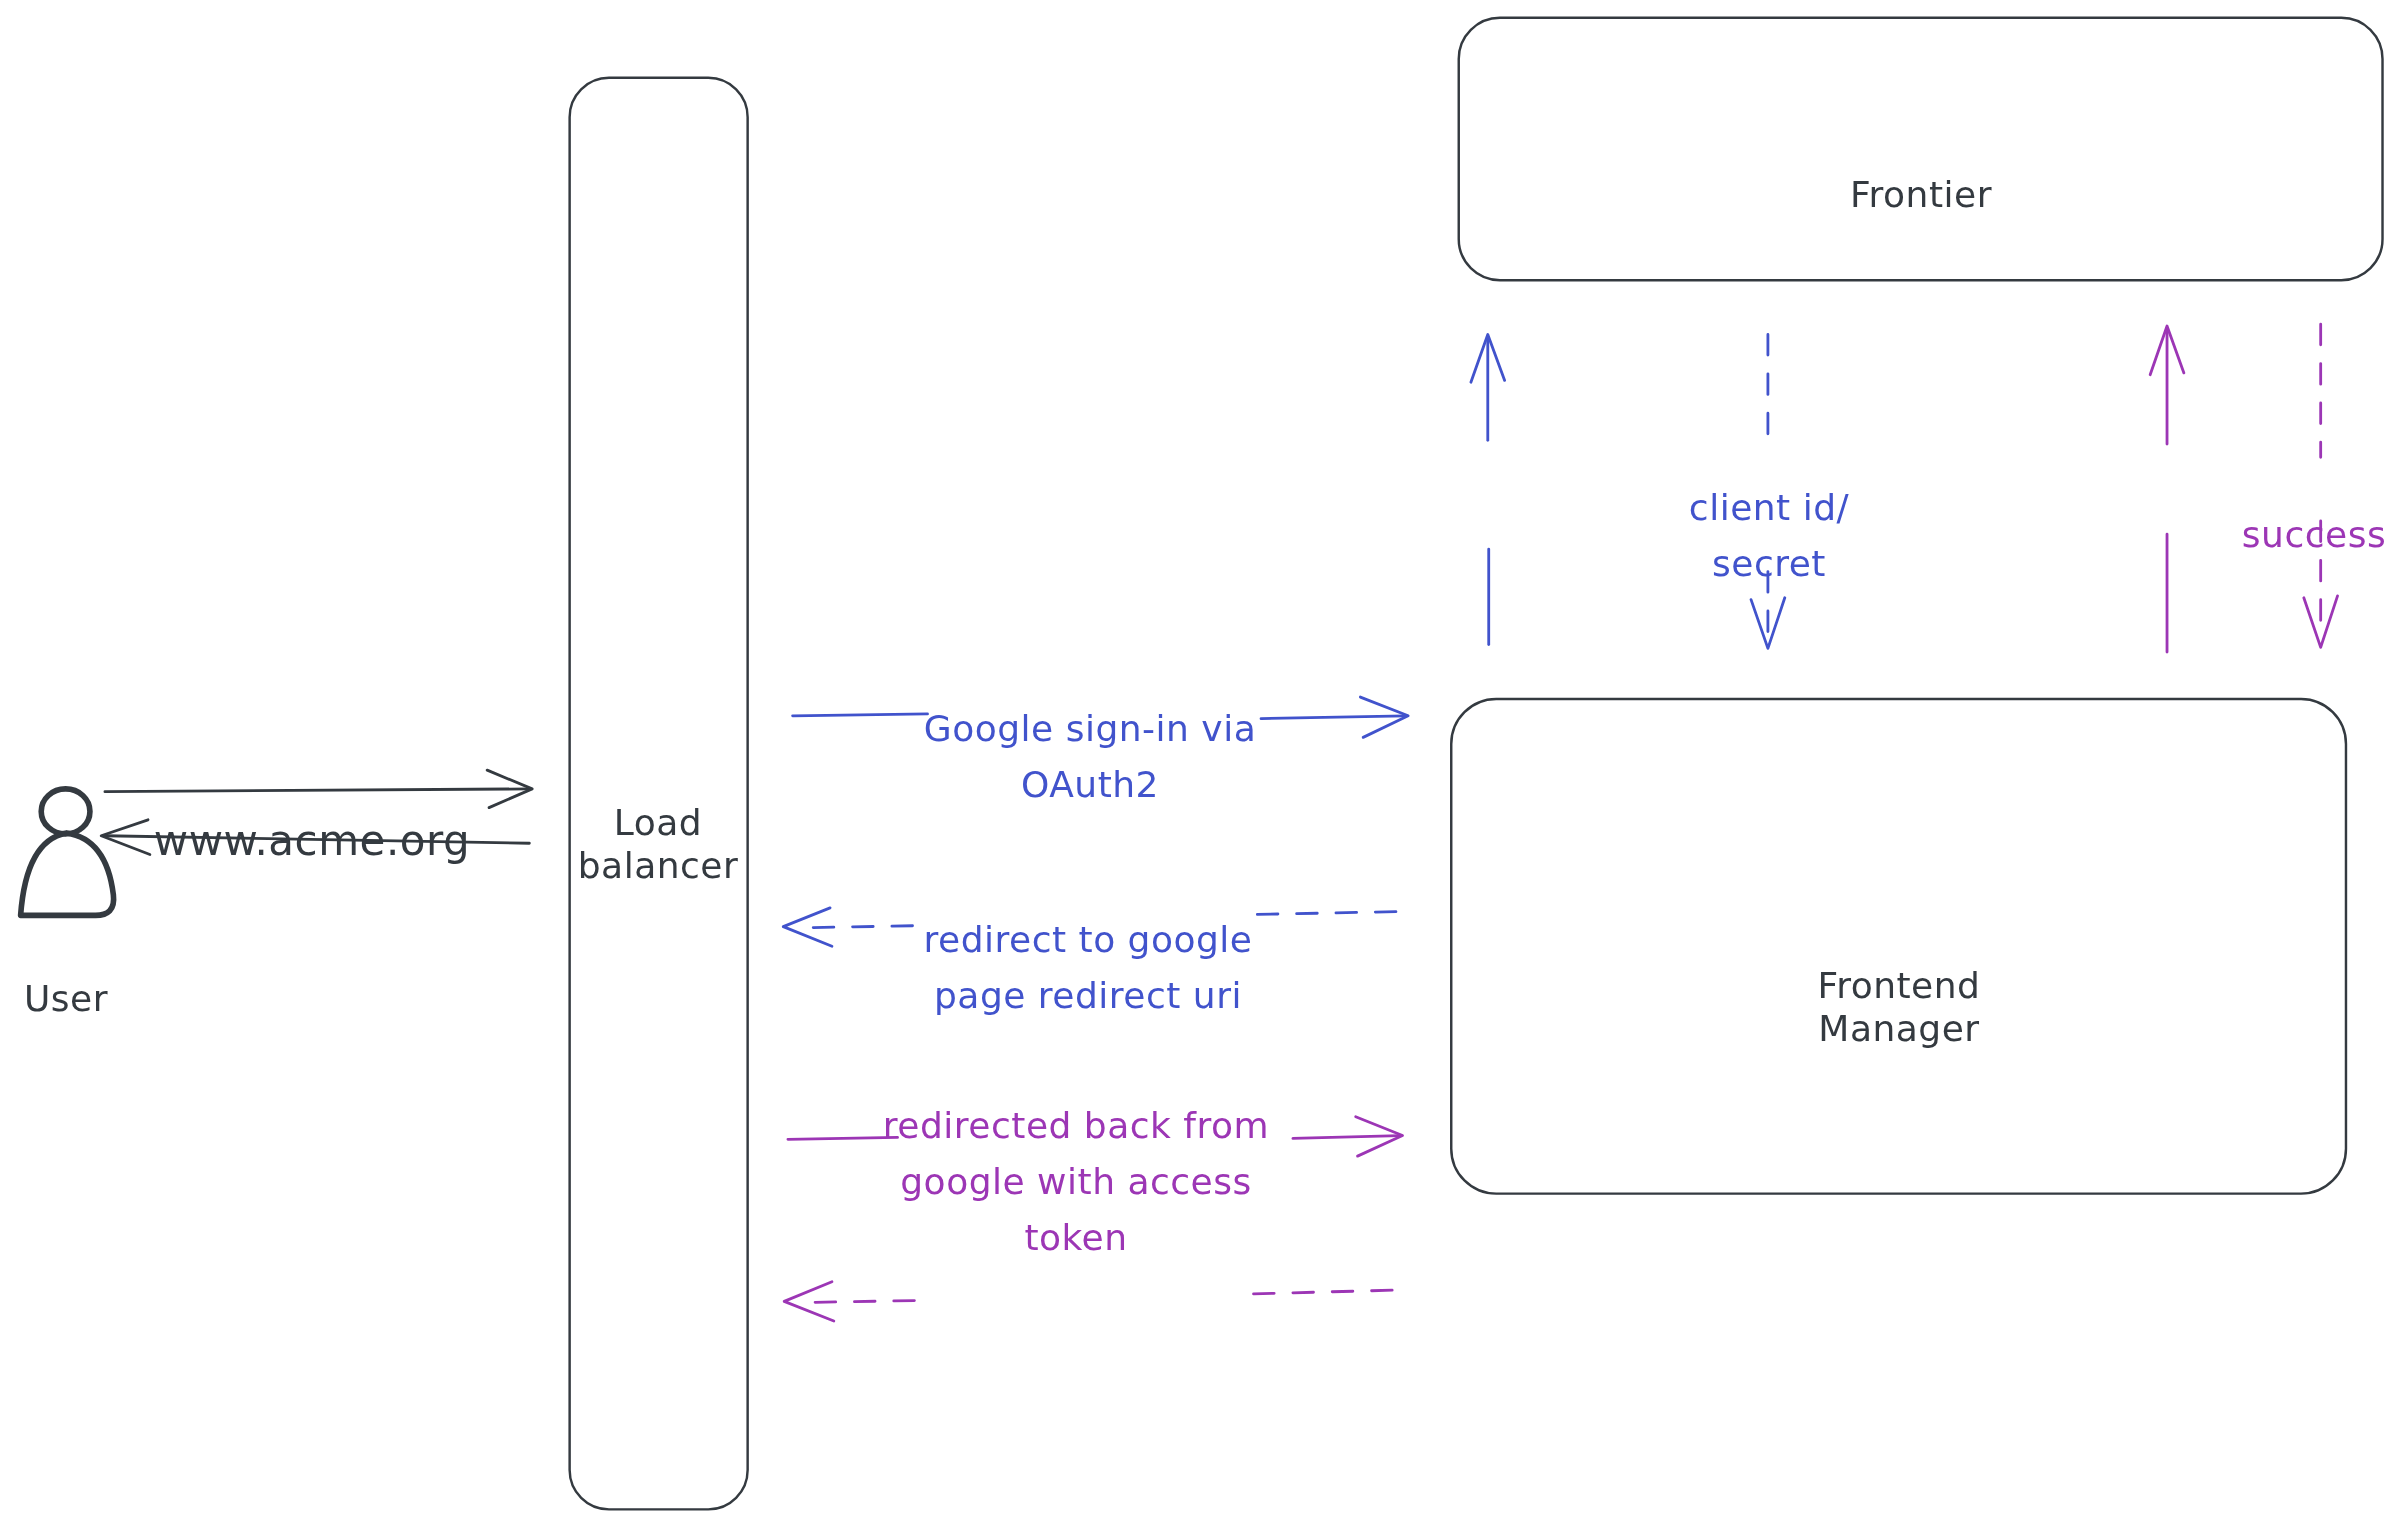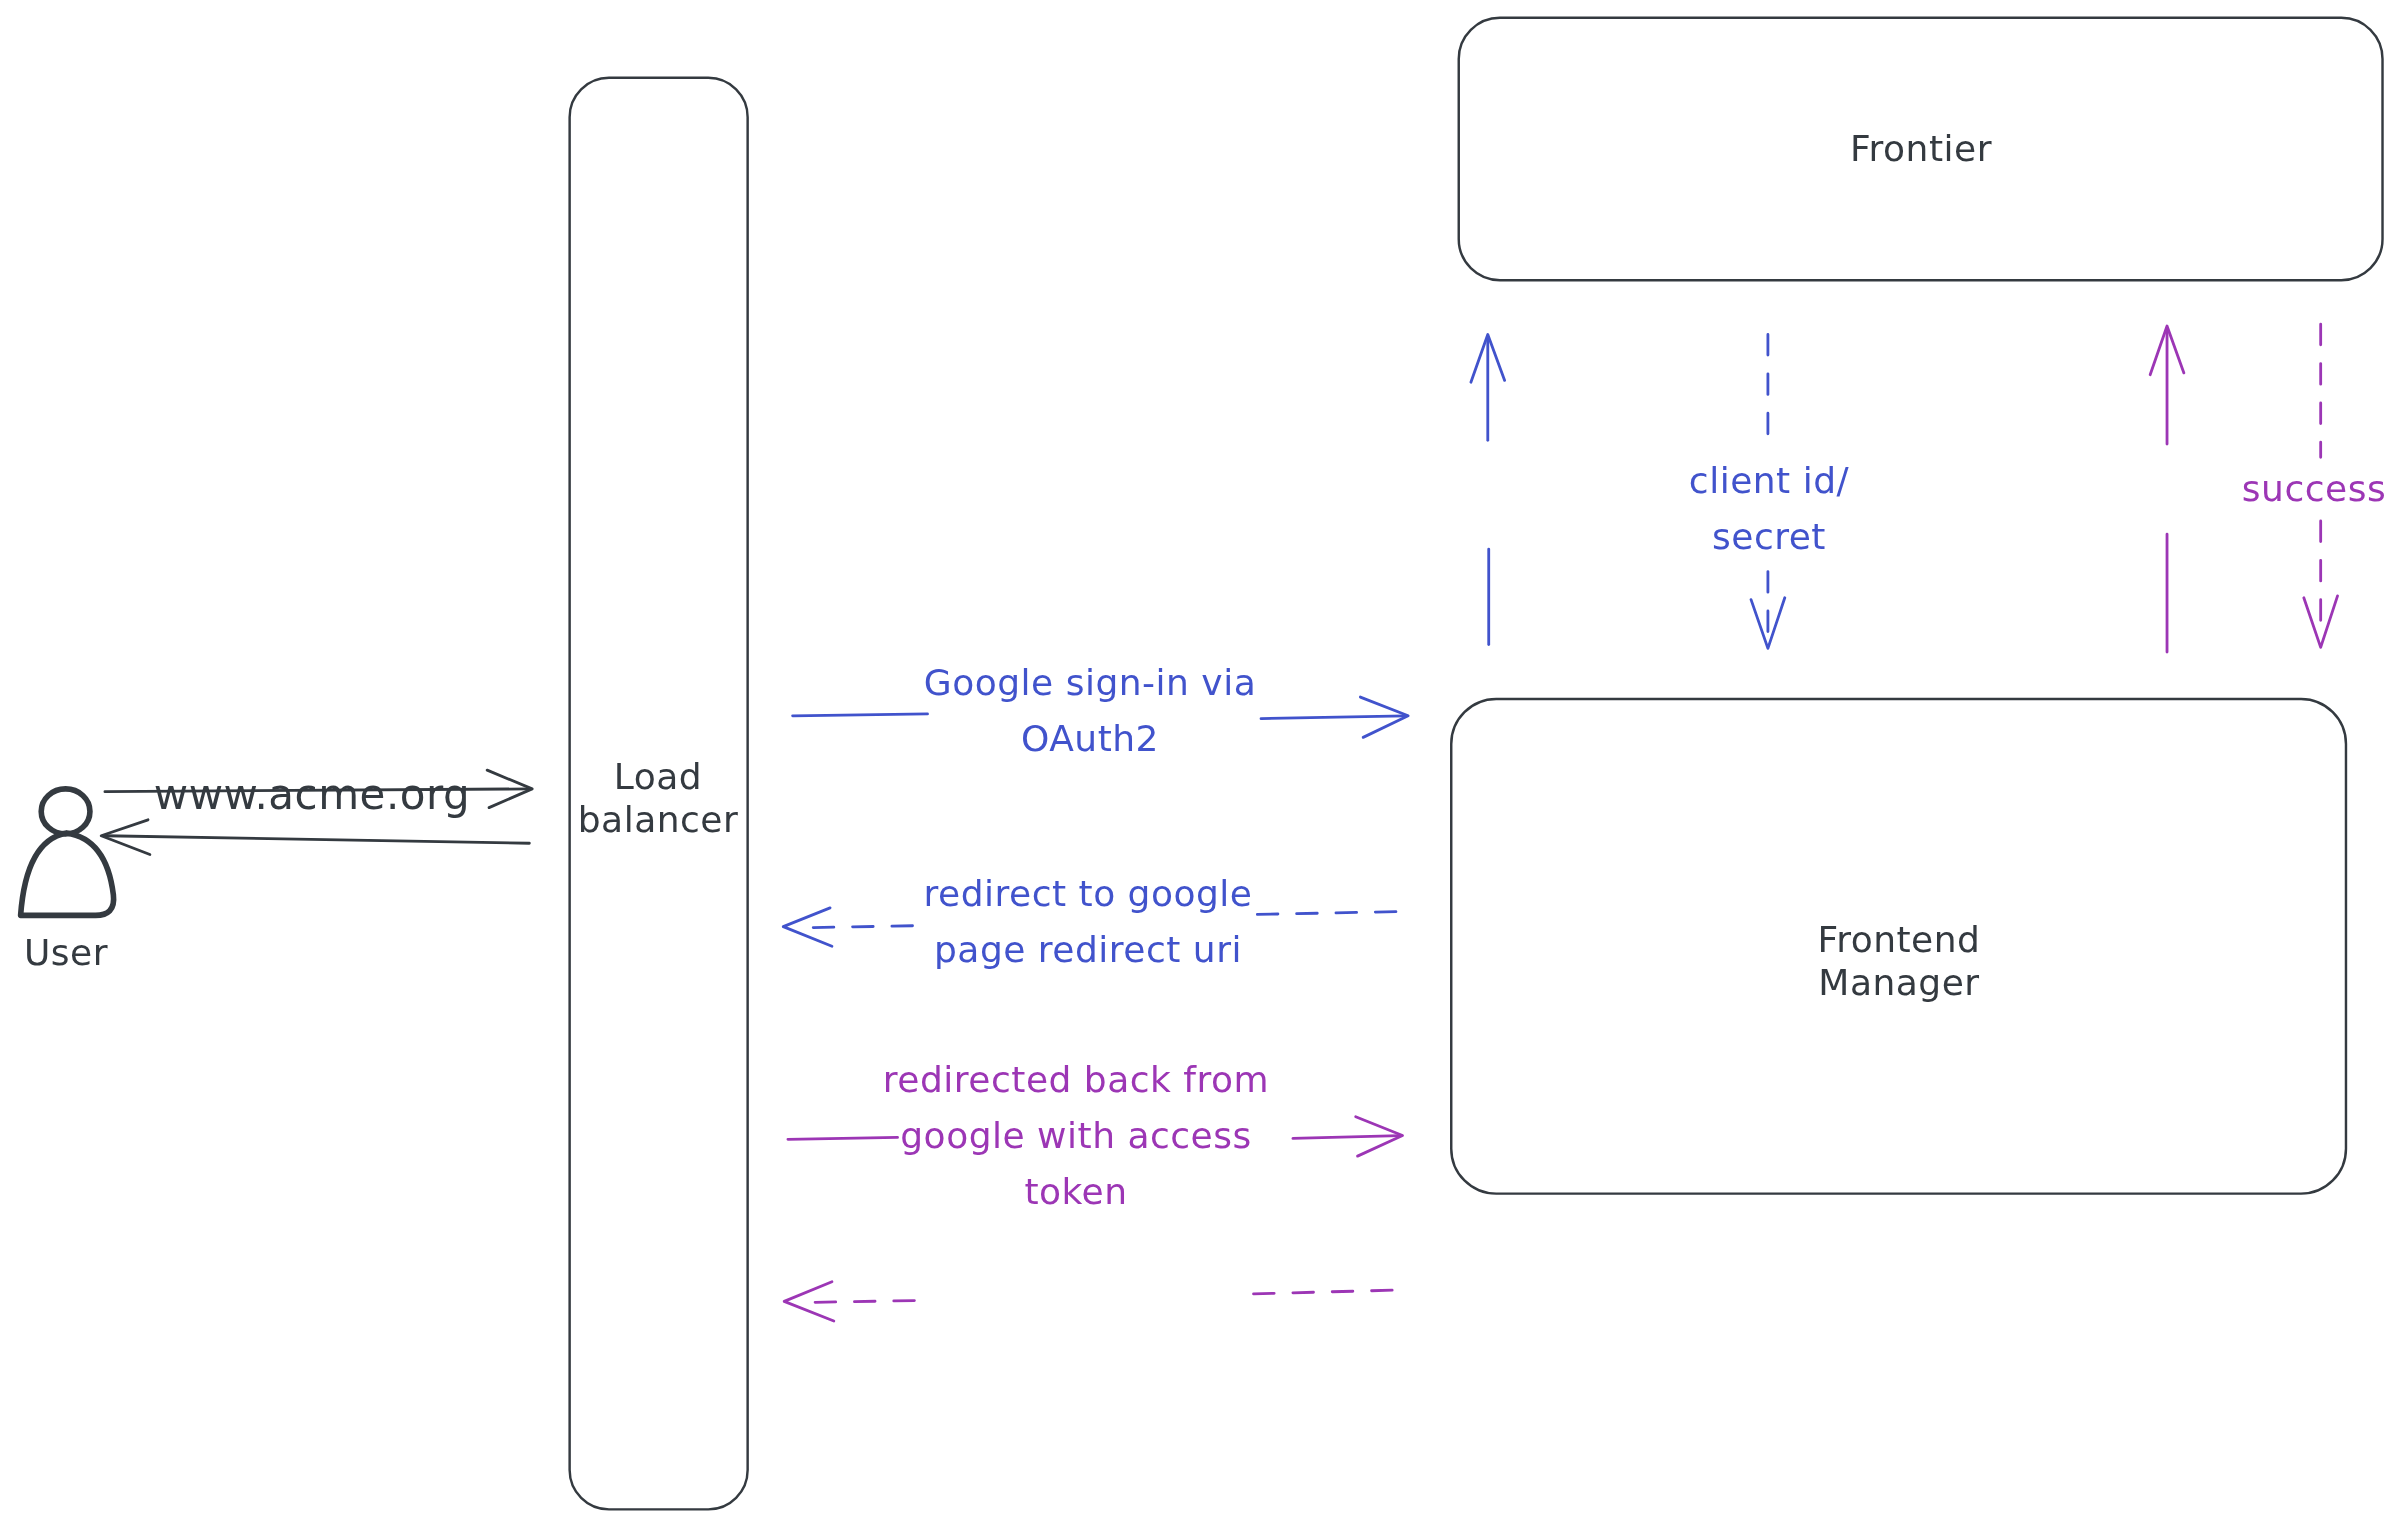--- a/index.html
+++ b/index.html
@@ -30,6 +30,7 @@
     line-height:56px;
     color:var(--ink,#343a40);
     letter-spacing:0.5px;
+    margin-top:46px;
   }
   .label span{display:block;}
   .box-label{line-height:43px;}

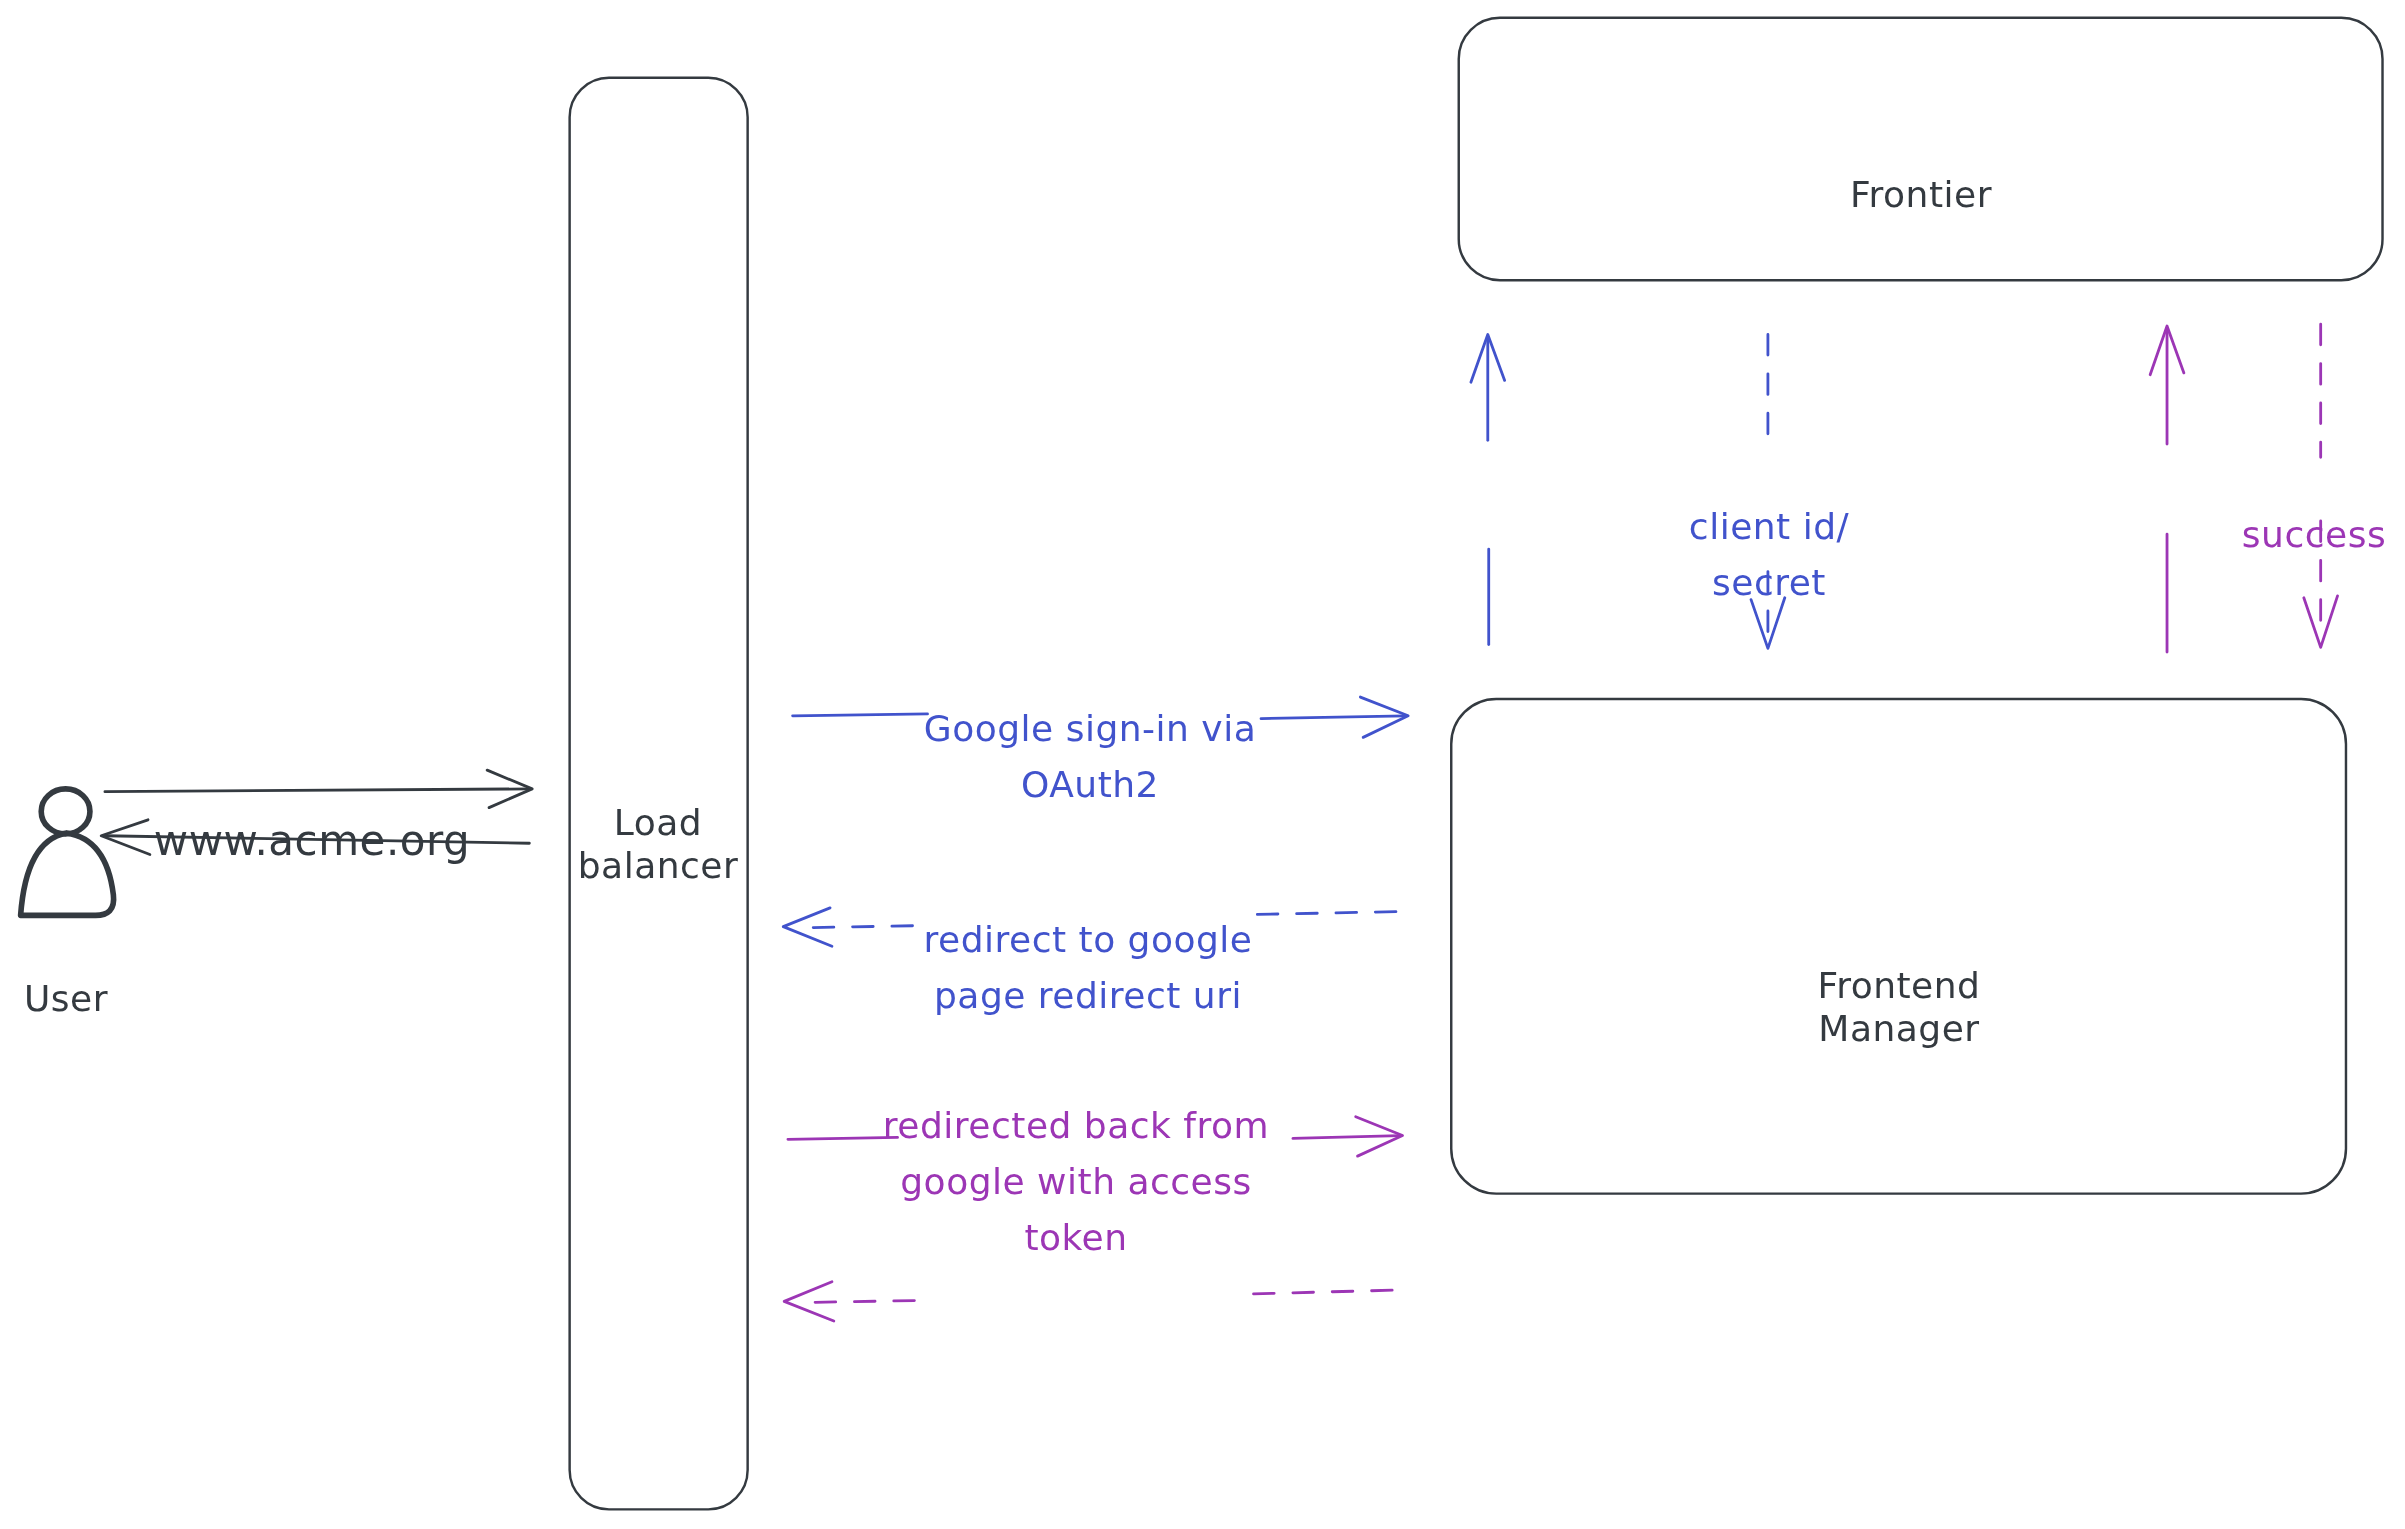--- a/index.html
+++ b/index.html
@@ -157,7 +157,7 @@
 
 
 
-  <div class="label blue-t" style="left:1769px;top:509px">
+  <div class="label blue-t" style="left:1769px;top:490px">
     <span>client id/</span>
     <span>secret</span>
   </div>

